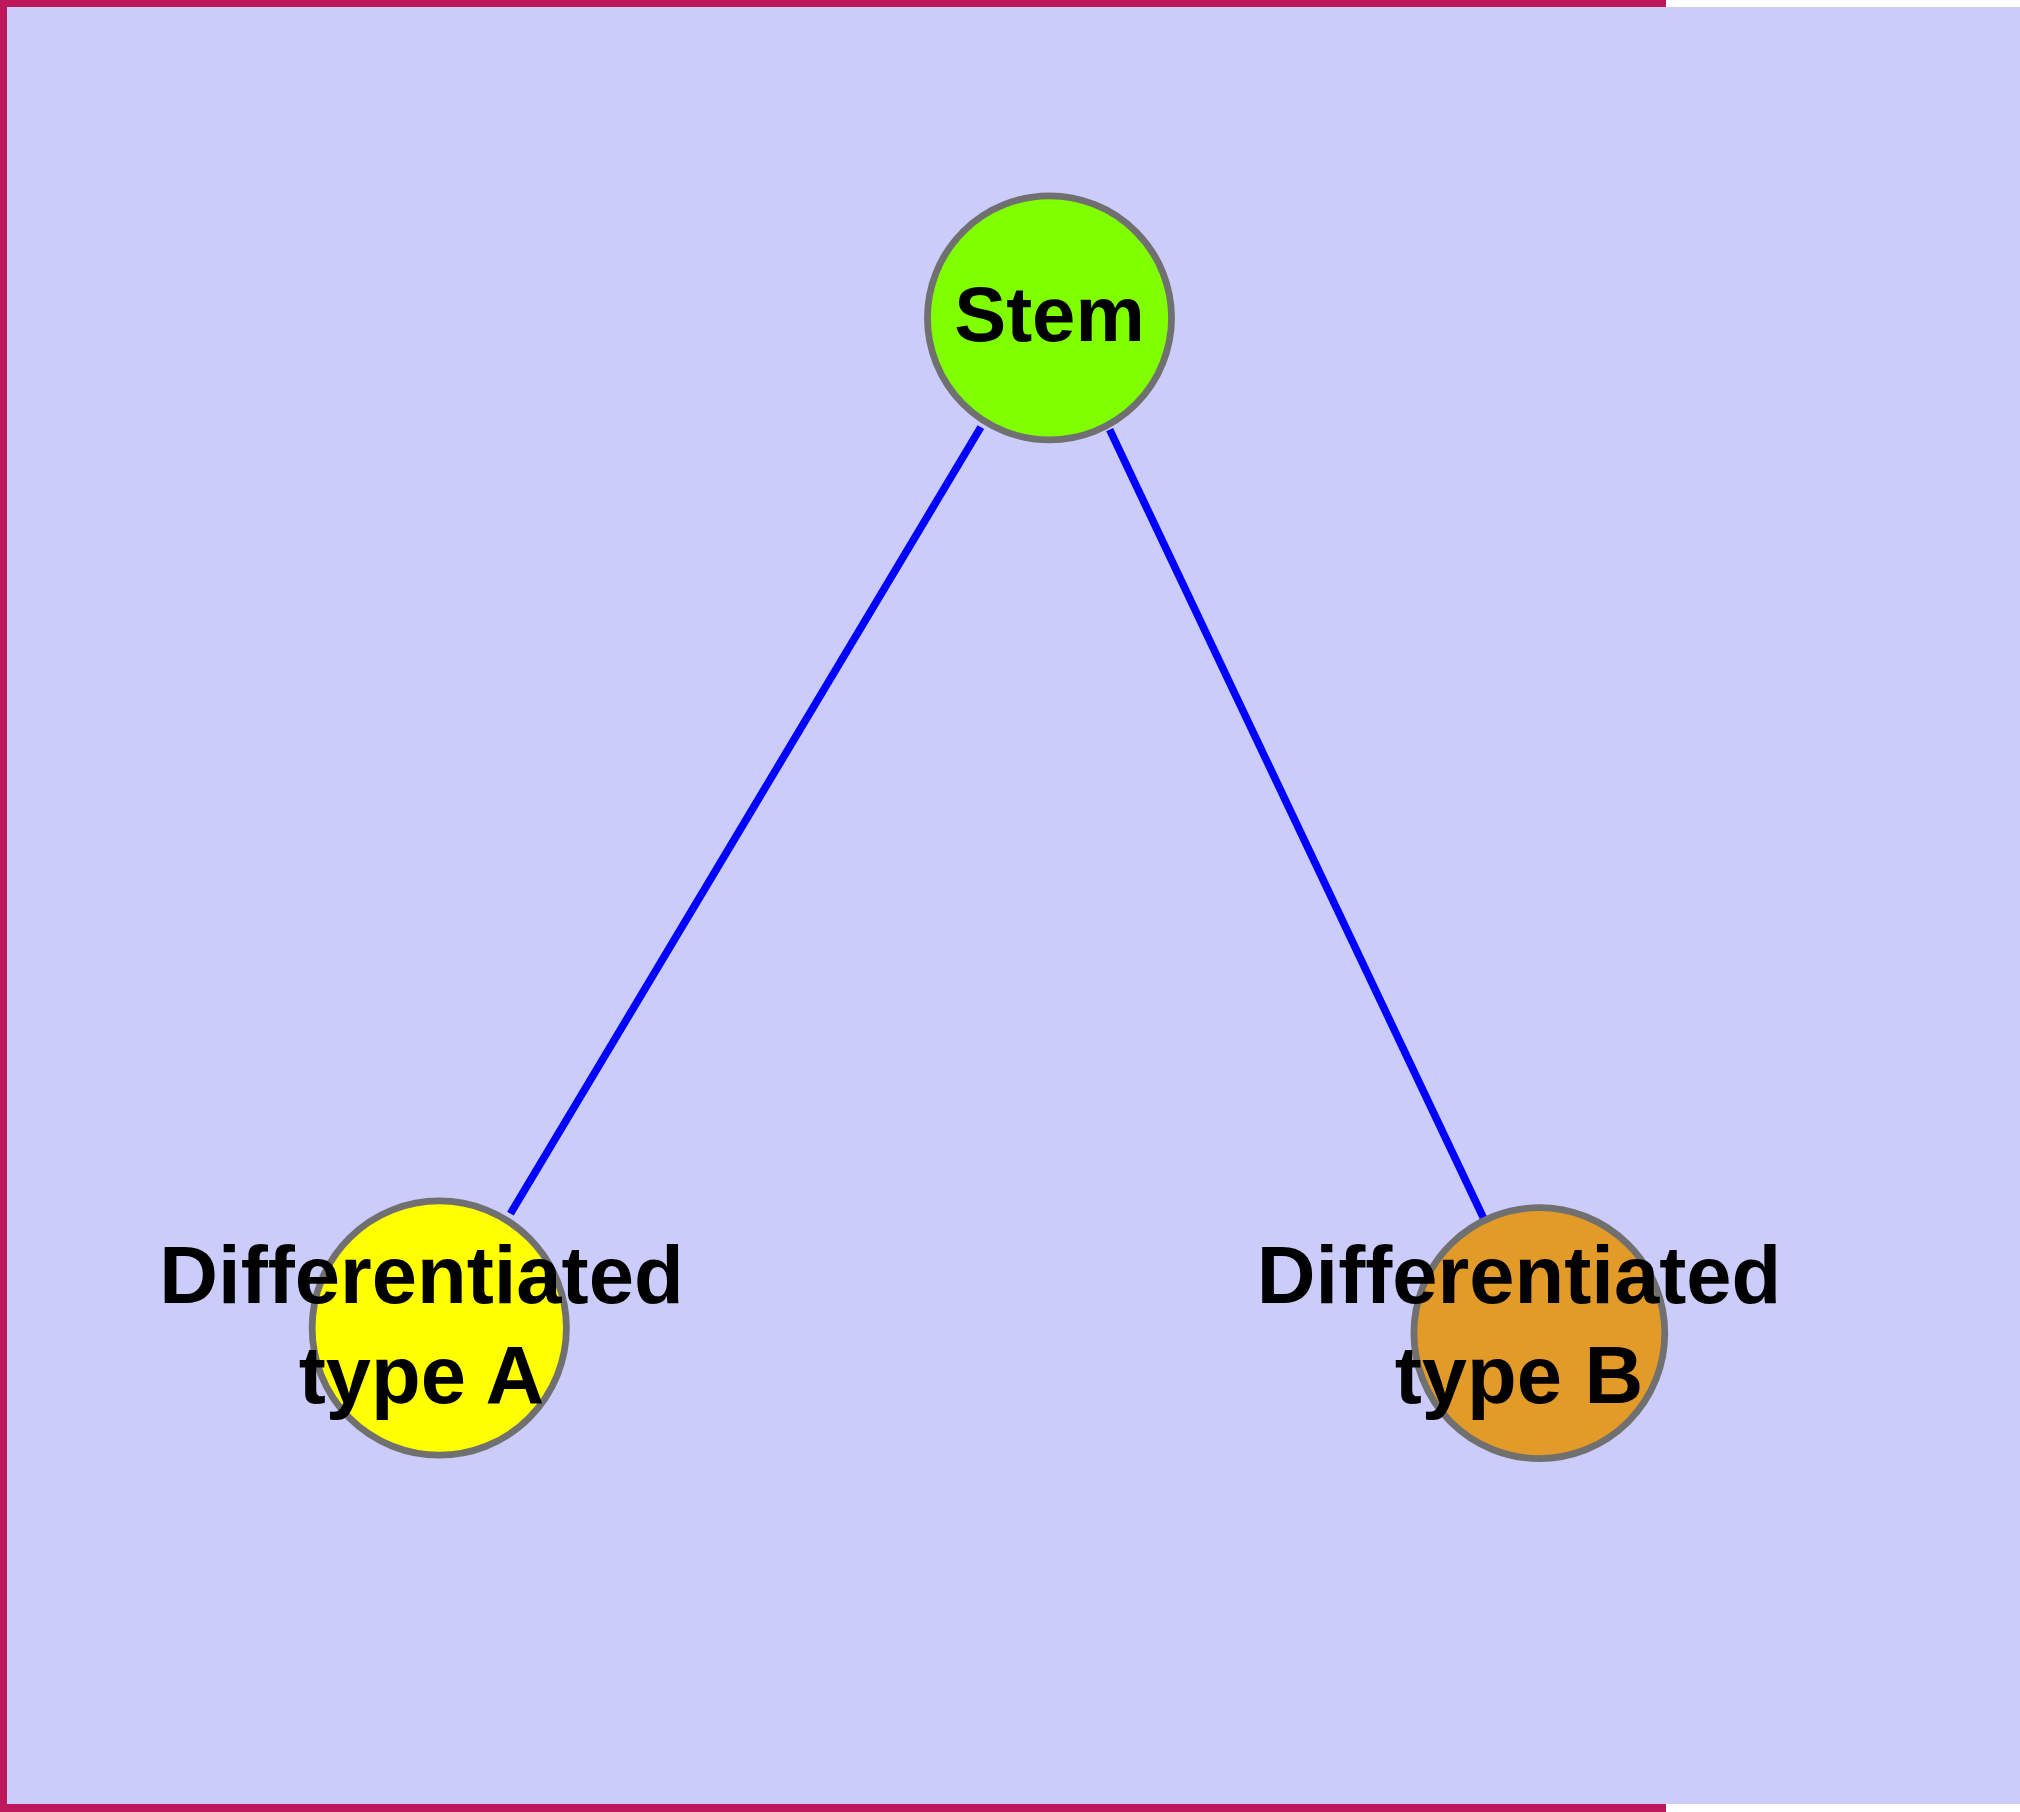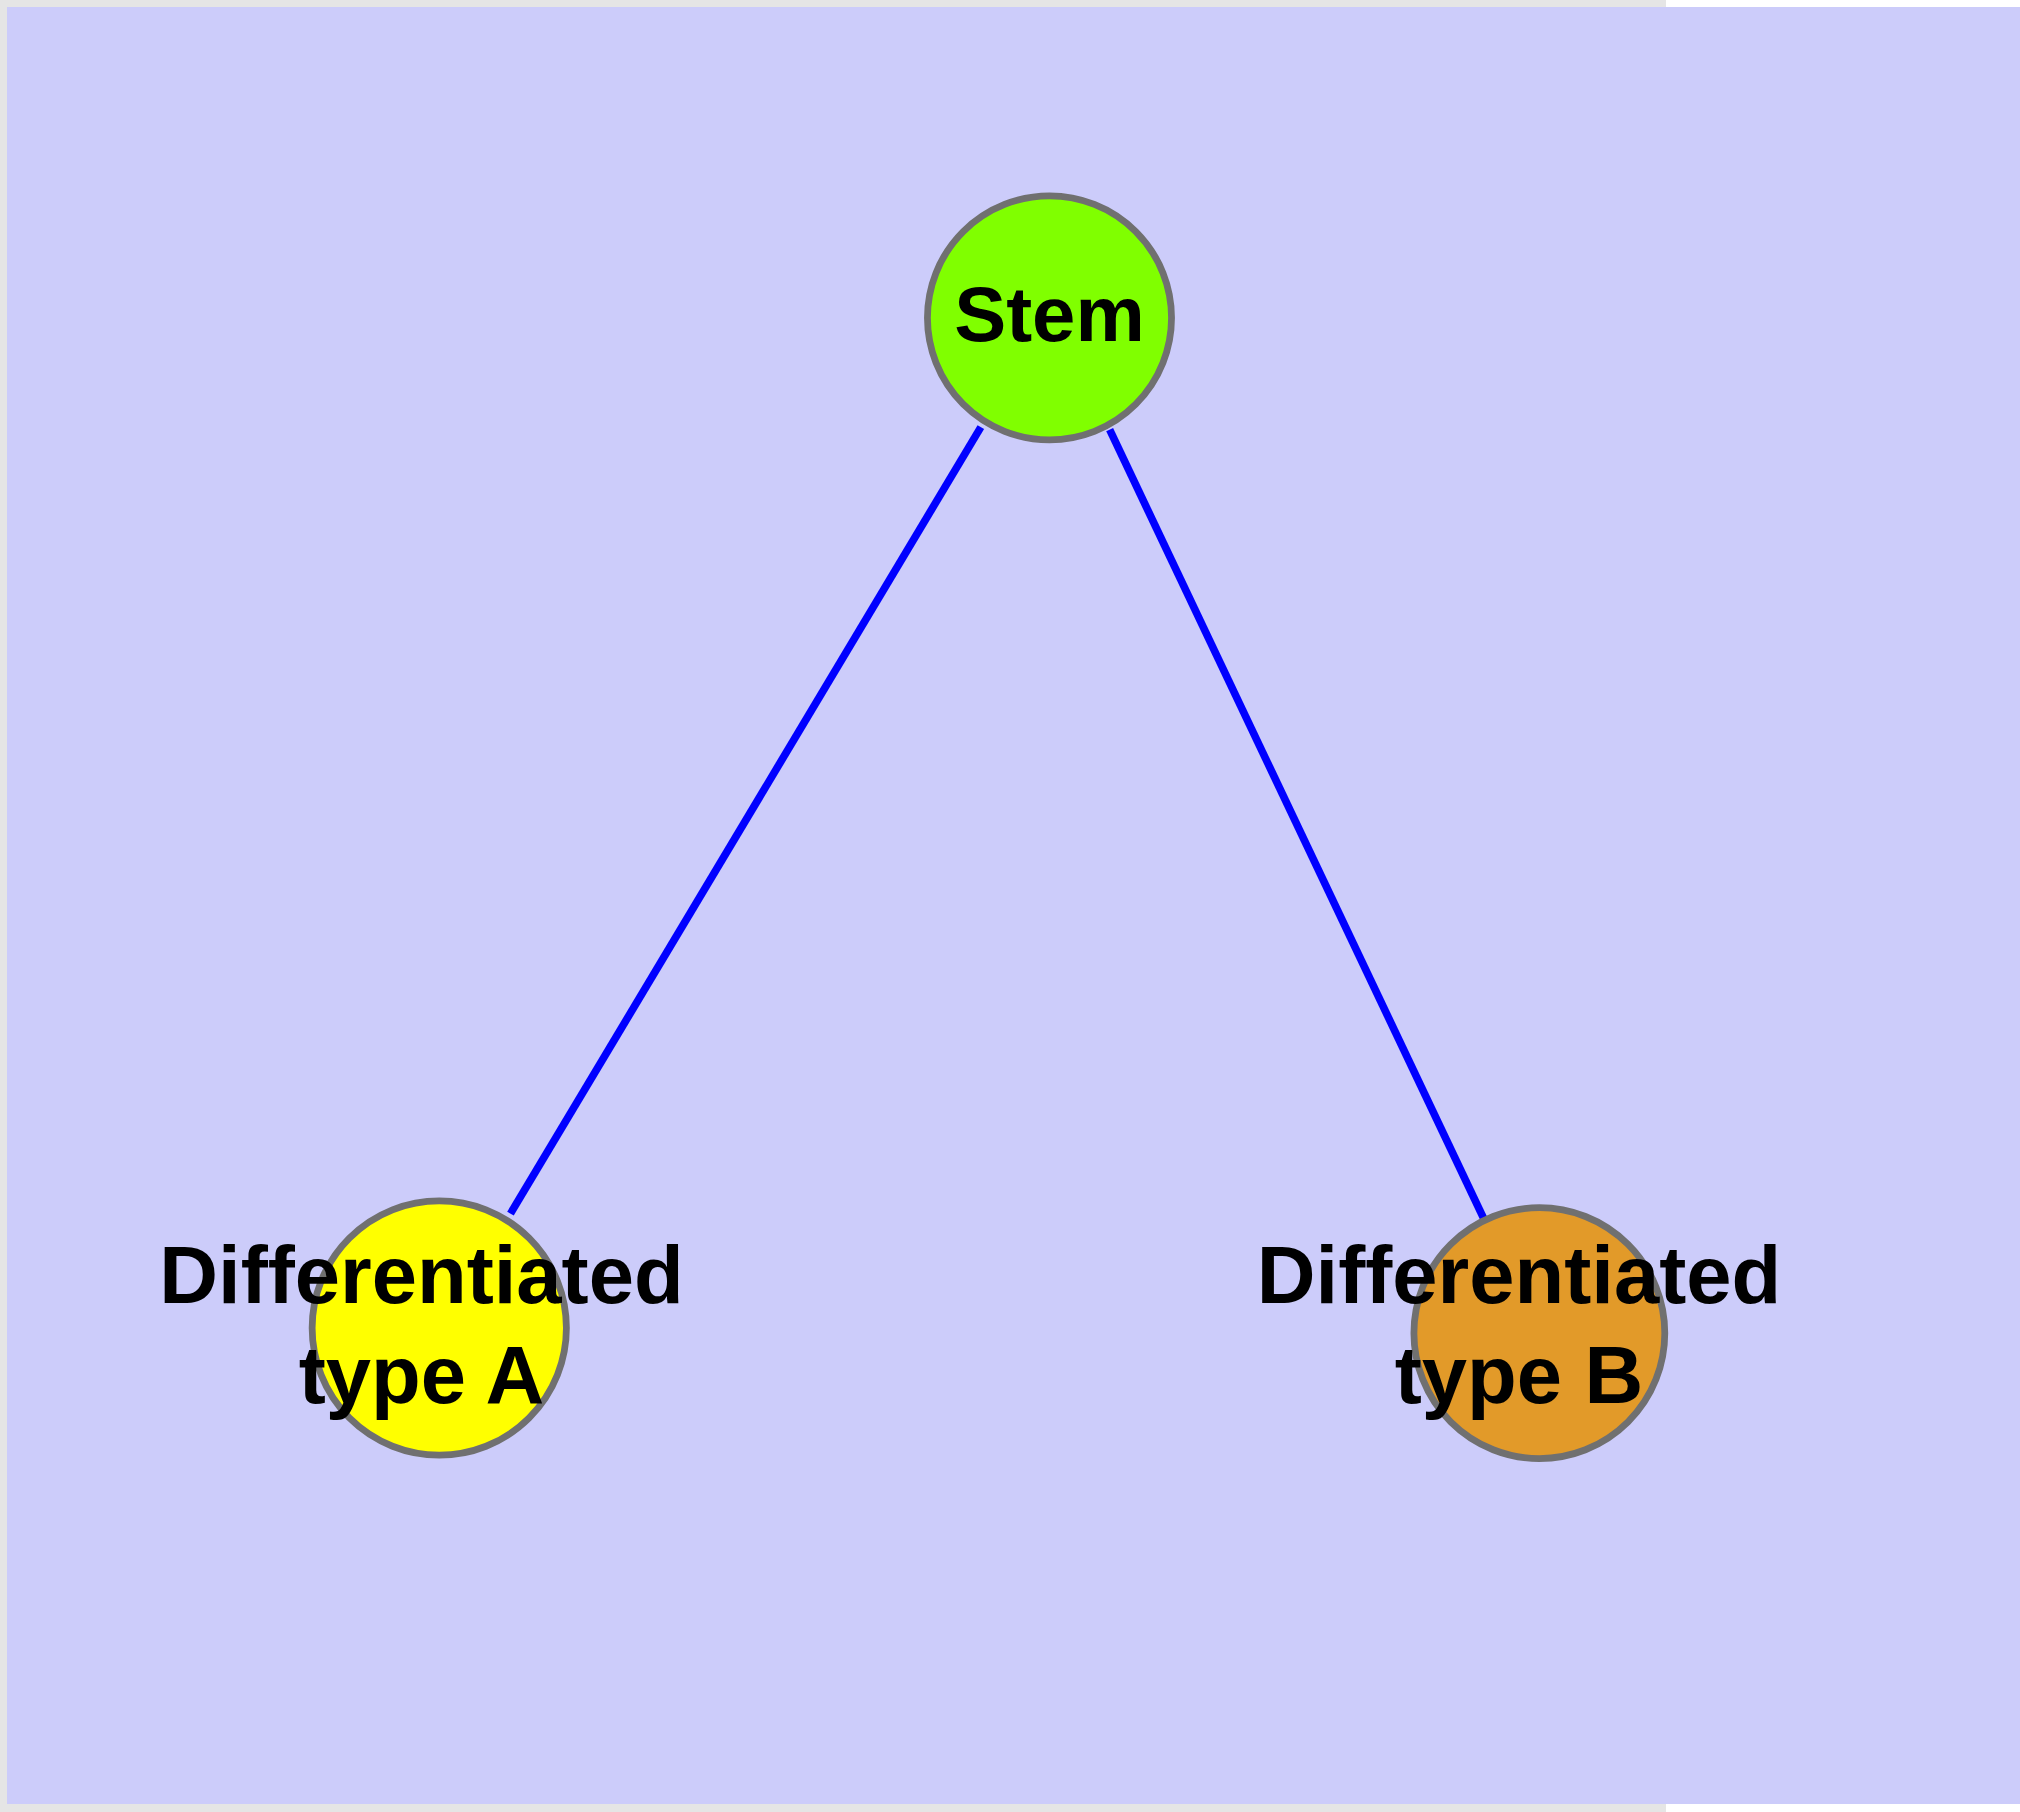--- a/index.html
+++ b/index.html
@@ -18,7 +18,7 @@
     position: relative;
     width: 1666px;
     height: 1812px;
-    background: #e5e5e5;
+    background: #be185d;
   }
   #canvas-panel {
     position: absolute;

